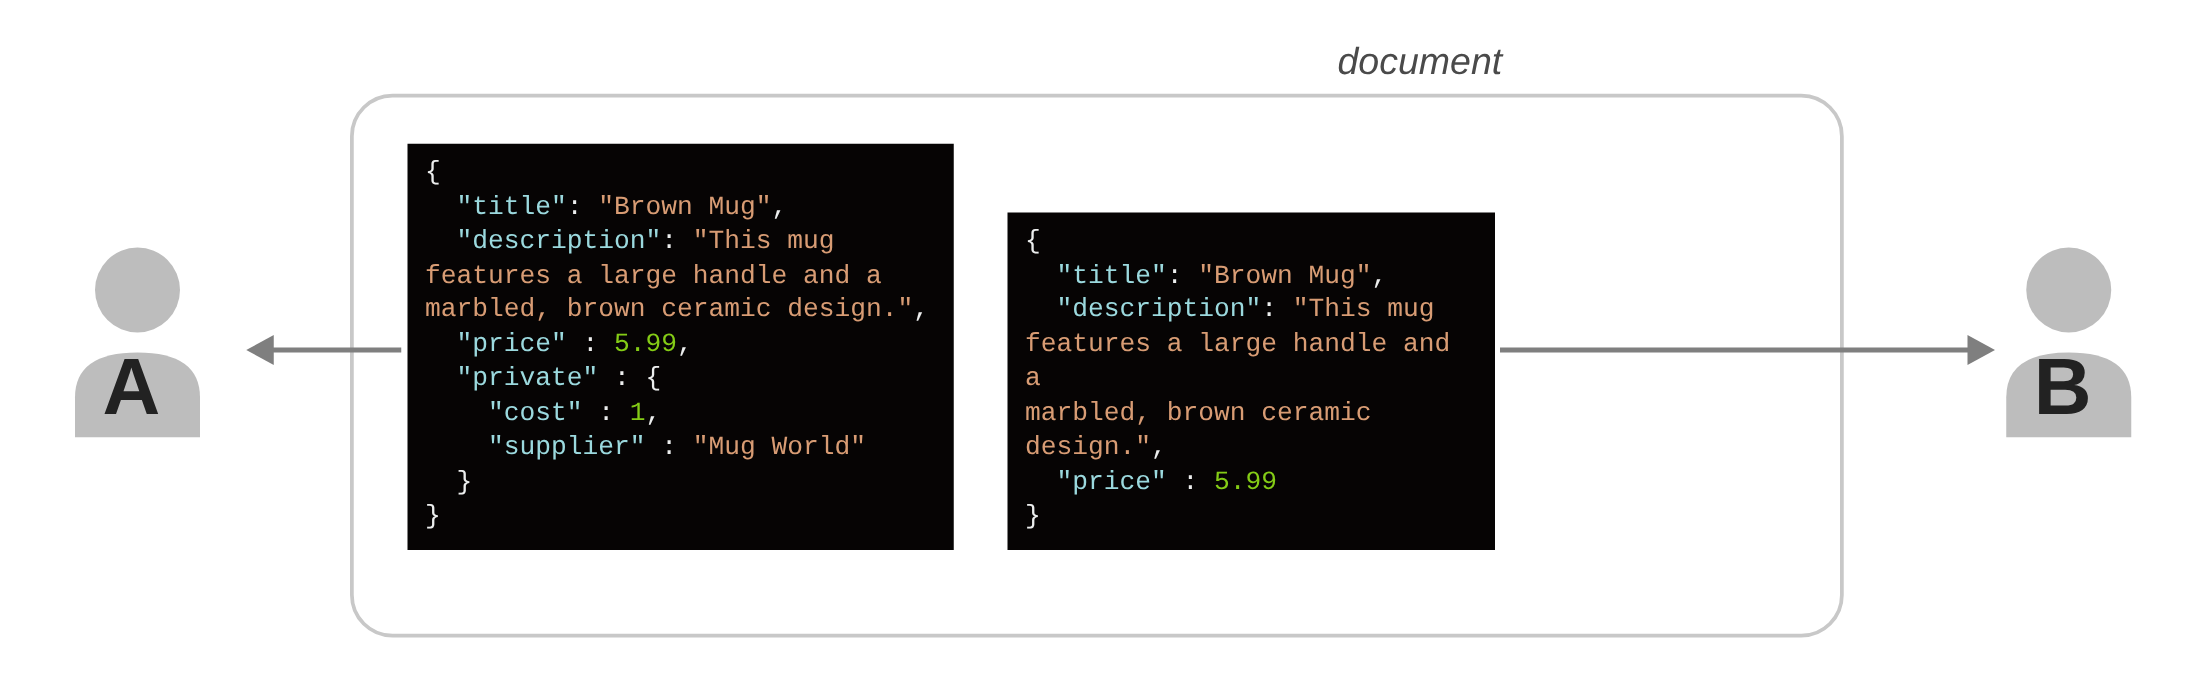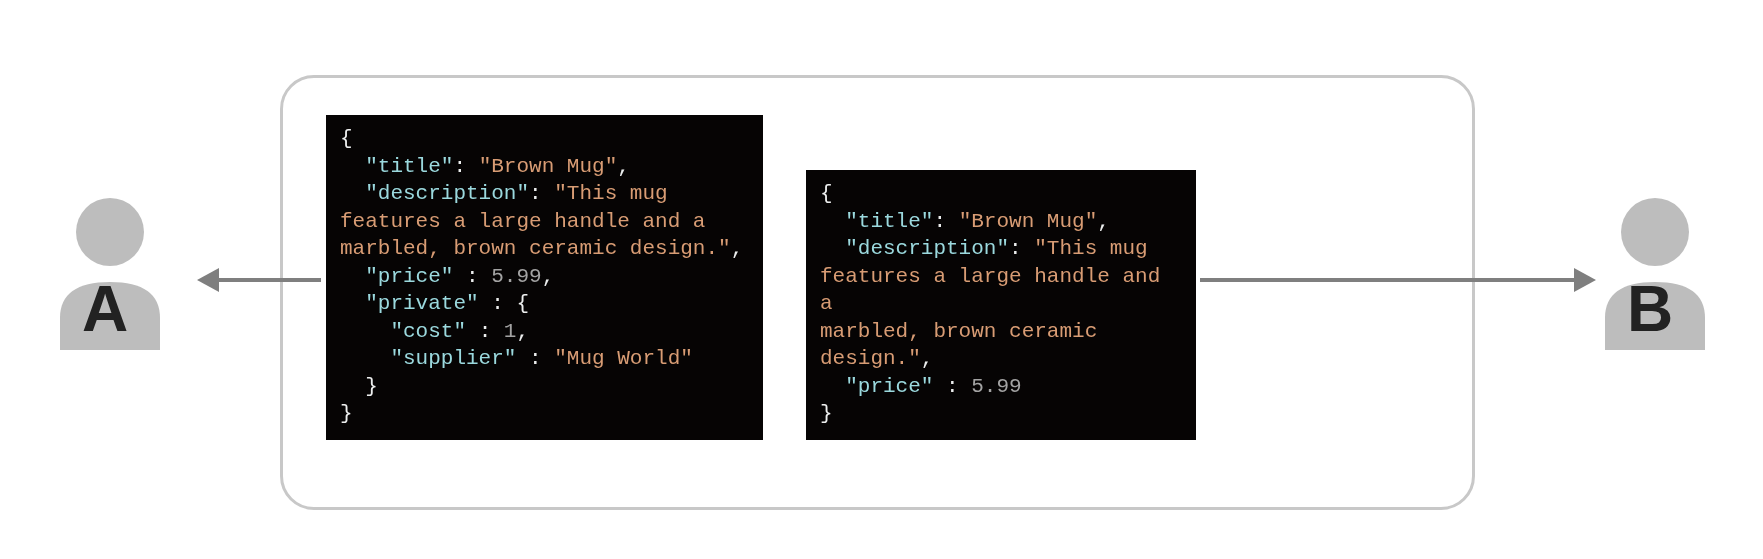--- a/index.html
+++ b/index.html
@@ -105,6 +105,7 @@
 
 <div class="stage">
 
+  <div class="doc-label">document</div>
   <div class="doc-box"></div>
 
   <div class="arrow arrow-left"></div>

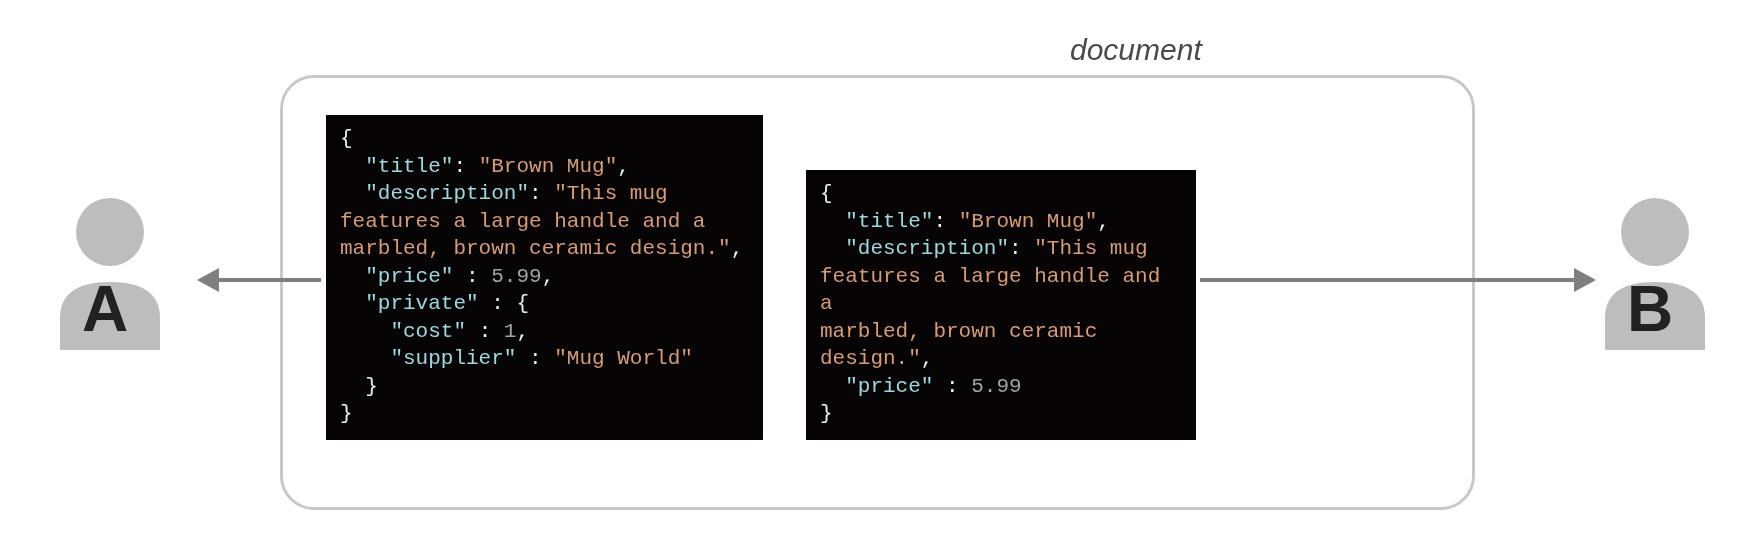--- a/index.html
+++ b/index.html
@@ -96,7 +96,7 @@
   .pun { color: #eceeee; }
   .key { color: #9bd9de; }
   .str { color: #d89c74; }
-  .num { color: #a3a3a3; margin-top: 48px; }
+  .num { color: #84cc16; margin-top: 48px; }
   .ind1 { display:inline-block; width: 2ch; }
   .ind2 { display:inline-block; width: 4ch; }
 </style>

